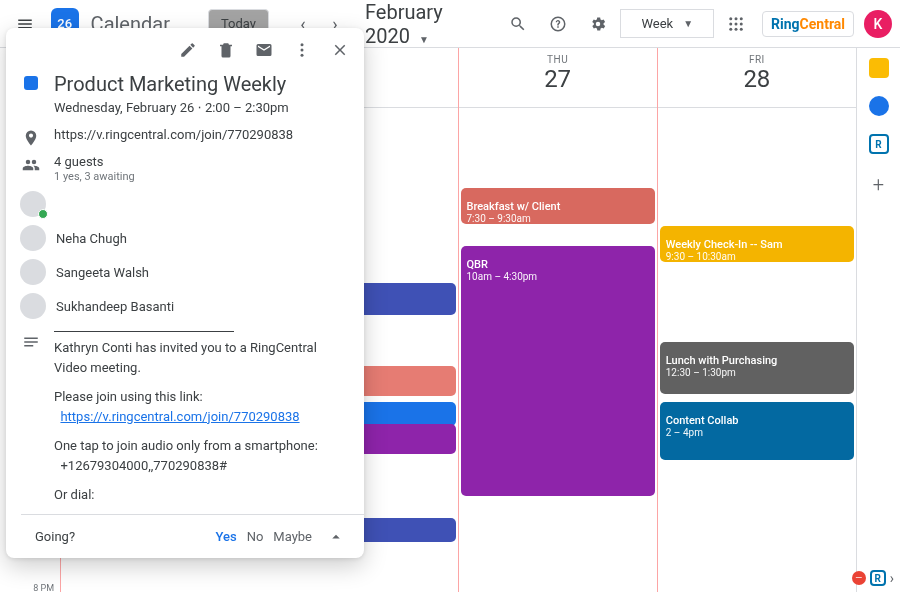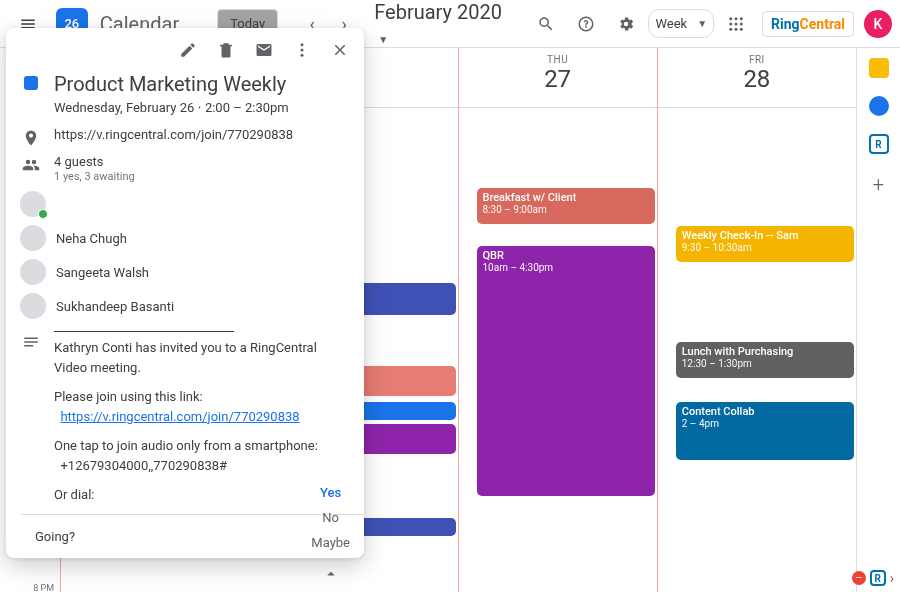--- a/index.html
+++ b/index.html
@@ -17,7 +17,7 @@
 .dropdown-caret { font-size: 10px; color: #5f6368; margin-left: 4px; }
 .header-right { margin-left: auto; display: flex; align-items: center; gap: 4px; }
 .icon-btn { width: 36px; height: 36px; display: flex; align-items: center; justify-content: center; cursor: pointer; color: #5f6368; border-radius: 50%; }
-.view-select { padding: 6px 6px; border: 1px solid #dadce0; border-radius: 11px; font-size: 13px; color: #3c4043; display: flex; align-items: center; gap: 6px; cursor: pointer; }
+.view-select { padding: 6px 20px; border: 1px solid #dadce0; border-radius: 0; font-size: 13px; color: #3c4043; display: flex; align-items: center; gap: 6px; cursor: pointer; }
 .brand-logo { font-size: 14px; font-weight: 700; padding: 4px 8px; border: 1px solid #dadce0; border-radius: 4px; margin-left: 4px; }
 .brand-ring { color: #0073ae; }
 .brand-central { color: #ff8800; }

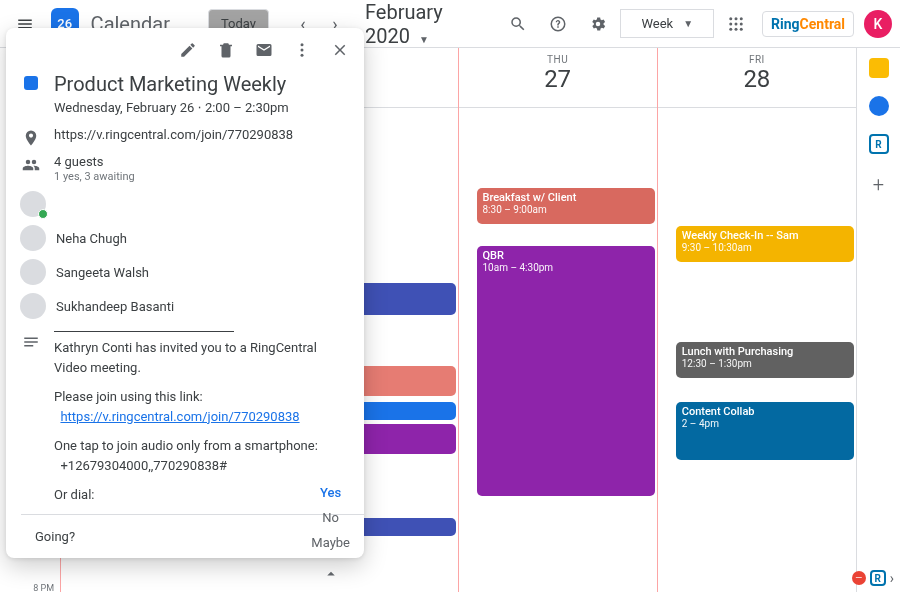--- a/index.html
+++ b/index.html
@@ -35,7 +35,7 @@
 .day-num { font-size: 24px; color: #3c4043; font-weight: 400; }
 .events-area { position: relative; height: 484px; }
 
-.event { position: absolute; left: 18px; right: 2px; border-radius: 5px; padding: 3px 6px; font-size: 11px; color: #fff; overflow: hidden; cursor: pointer; }
+.event { position: absolute; left: 2px; right: 2px; border-radius: 5px; padding: 12px 6px; font-size: 11px; color: #fff; overflow: hidden; cursor: pointer; }
 .event-title { font-weight: 500; white-space: nowrap; overflow: hidden; text-overflow: ellipsis; }
 .event-time { font-size: 10px; opacity: 0.95; white-space: nowrap; overflow: hidden; text-overflow: ellipsis; }
 

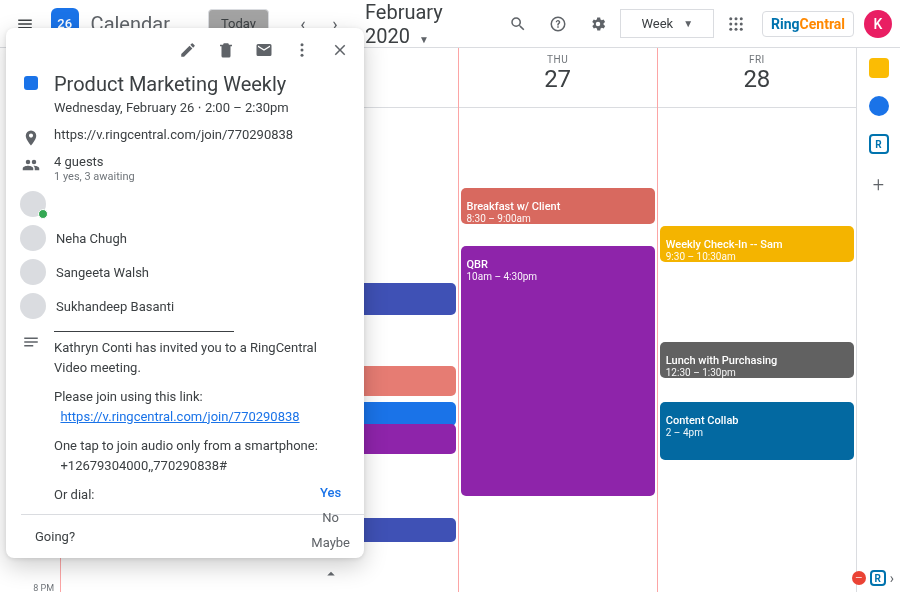--- a/index.html
+++ b/index.html
@@ -186,7 +186,7 @@
         <div class="events-area">
           <div class="event" style="top:80px;height:36px;background:#d8695f">
             <div class="event-title">Breakfast w/ Client</div>
-            <div class="event-time">8:30 – 9:00am</div>
+            <div class="event-time">7:30 – 9:30am</div>
           </div>
           <div class="event" style="top:138px;height:250px;background:#8e24aa">
             <div class="event-title">QBR</div>

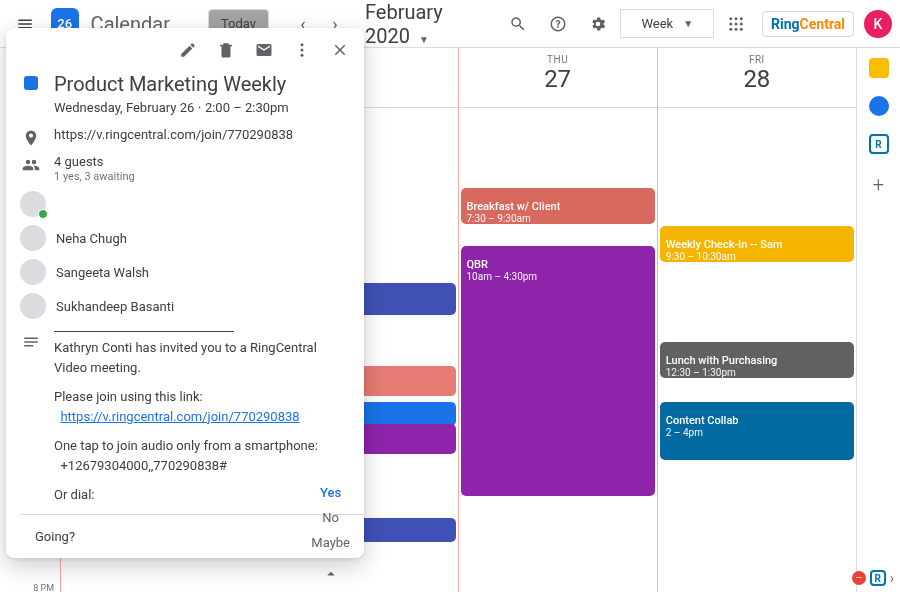--- a/index.html
+++ b/index.html
@@ -205,7 +205,7 @@
             <div class="event-title">Weekly Check-In -- Sam</div>
             <div class="event-time">9:30 – 10:30am</div>
           </div>
-          <div class="event" style="top:234px;height:36px;background:#616161">
+          <div class="event" style="top:234px;height:52px;background:#616161">
             <div class="event-title">Lunch with Purchasing</div>
             <div class="event-time">12:30 – 1:30pm</div>
           </div>

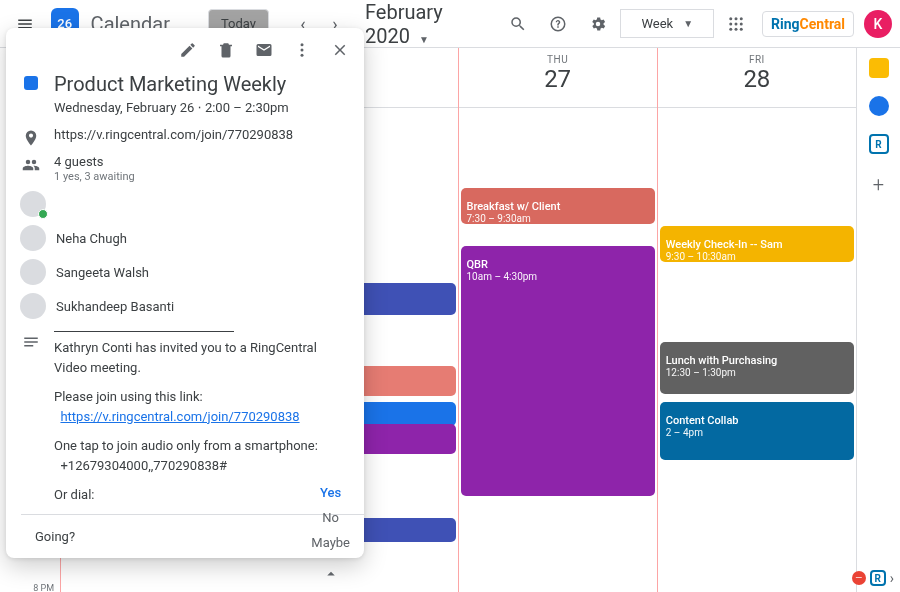--- a/index.html
+++ b/index.html
@@ -77,7 +77,7 @@
 
 .popup-footer { height: 44px; border-top: 1px solid #dadce0; display: flex; align-items: center; padding: 0 14px; gap: 14px; margin-left: 15px; }
 .footer-label { font-size: 13px; color: #3c4043; }
-.rsvp-options { margin-left: auto; display: flex; gap: 10px; align-items: center; flex-direction: column; }
+.rsvp-options { margin-left: auto; display: flex; gap: 10px; align-items: center; }
 .rsvp-btn { font-size: 13px; color: #5f6368; cursor: pointer; }
 .rsvp-active { color: #1a73e8; font-weight: 500; }
 .expand-btn { width: 28px; height: 28px; display: flex; align-items: center; justify-content: center; color: #5f6368; cursor: pointer; }

